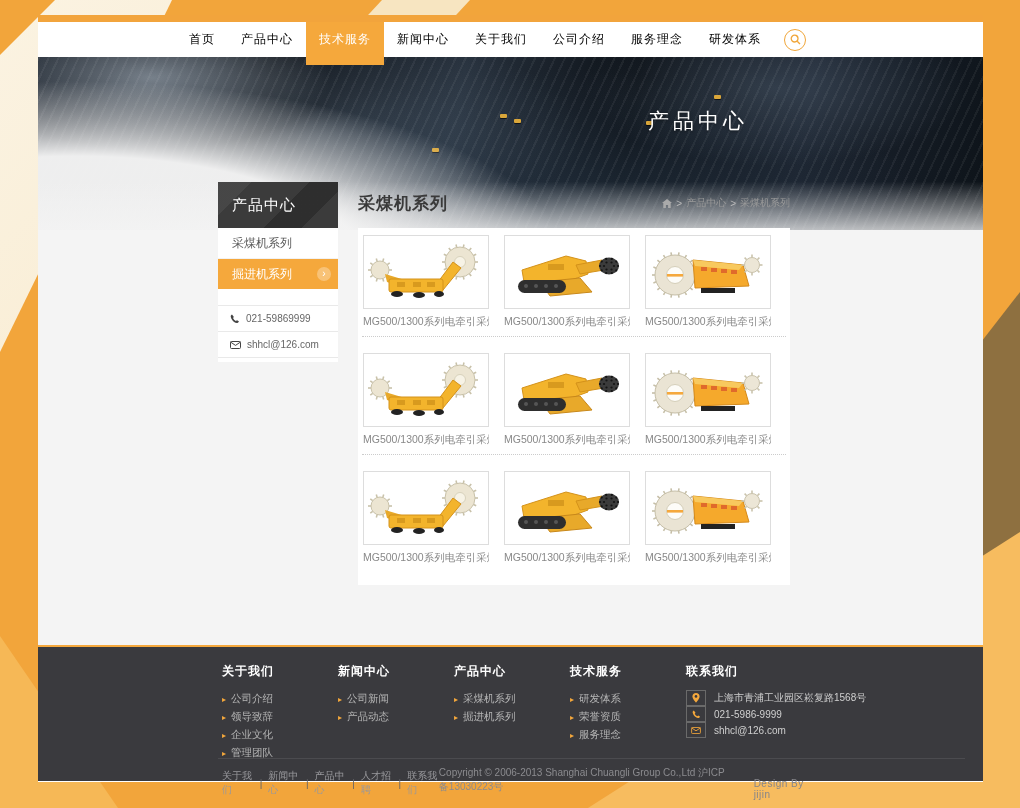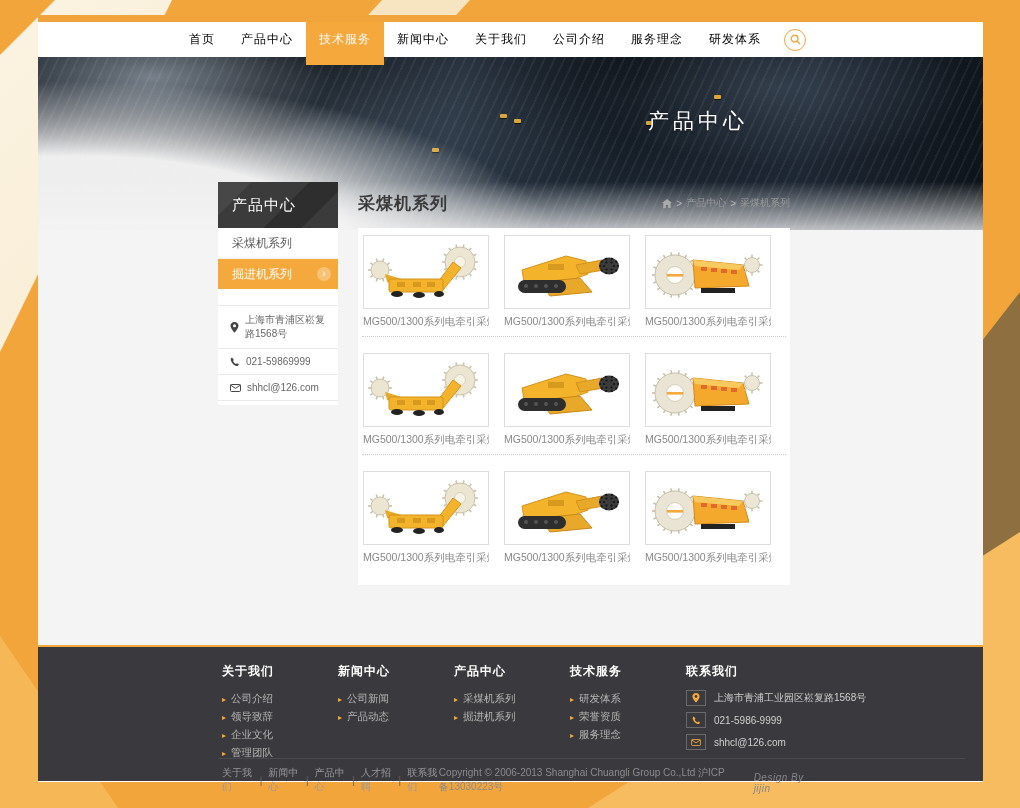--- a/index.html
+++ b/index.html
@@ -145,13 +145,6 @@
           <div class="side-item active">掘进机系列<span class="side-arrow">›</span></div>
         </div>
       <div class="side-contact">
-        <div class="side-crow">
-          <svg width="9" height="11" viewBox="0 0 9 11">
-            <path d="M4.5 0C2 0 .5 1.8.5 3.8c0 2.6 4 7 4 7s4-4.4 4-7C8.5 1.8 7 0 4.5 0z" fill="#444"></path>
-            <circle cx="4.5" cy="3.7" r="1.5" fill="#fff"></circle>
-          </svg>
-          <span>上海市青浦区崧复路1568号</span>
-        </div>
         <div class="side-crow">
           <svg width="10" height="10" viewBox="0 0 10 10">
             <path d="M2 .5C1 1 .5 2 .8 3c.5 2 1.7 3.7 3.3 4.9 1 .7 2.3 1.3 3.4 1 .8-.2 1.4-1 1.3-1.6L7 6.2 5.8 7C4.5 6.3 3.6 5.3 3 4.1L3.9 3 2 .5z" fill="#444"></path>

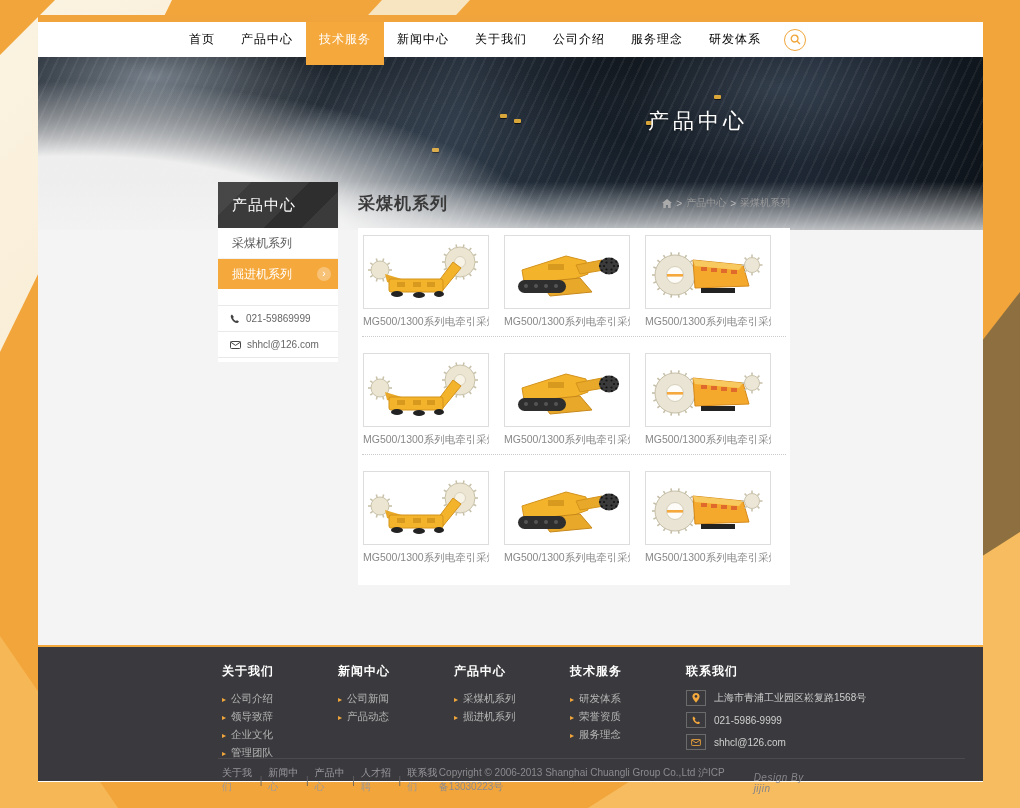--- a/index.html
+++ b/index.html
@@ -84,7 +84,7 @@
   .flink{font-size:10.5px;color:#b5b5b5;line-height:16px;cursor:pointer;white-space:nowrap;}
   .flink .b{color:#F5A83C;font-size:8px;margin-right:5px;}
   .fcontact{position:absolute;left:648px;top:16px;width:200px;}
-  .fcrow{display:flex;align-items:center;gap:8px;margin:6px 0;}
+  .fcrow{display:flex;align-items:center;gap:8px;margin:0 0;}
   .fcicon{width:18px;height:14px;border:1px solid #6a6a6a;display:flex;align-items:center;justify-content:center;flex:none;}
   .fctext{font-size:10px;color:#cfcfcf;white-space:nowrap;}
   .foot-divider{position:absolute;left:180px;right:18px;top:111px;border-top:1px solid #4B4B4F;}

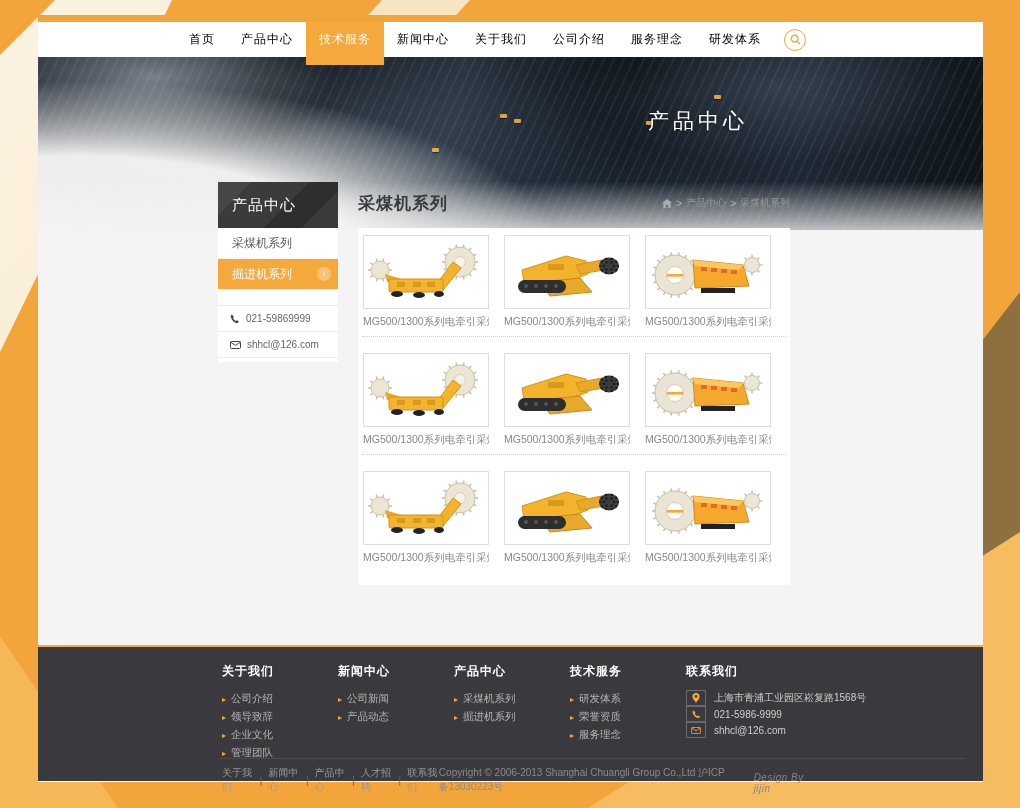--- a/index.html
+++ b/index.html
@@ -92,7 +92,7 @@
   .bottom-links{display:flex;align-items:center;gap:6px;}
   .bottom-links .bl{cursor:pointer;color:#98989c;}
   .bottom-links .bsep{color:#626266;}
-  .copyright-wrap{display:flex;align-items:flex-end;gap:24px;color:#8b8b8f;}
+  .copyright-wrap{display:flex;align-items:flex-start;gap:24px;color:#8b8b8f;}
   .design-by{font-style:italic;color:#85858a;letter-spacing:.5px;}
 </style>
 </head>

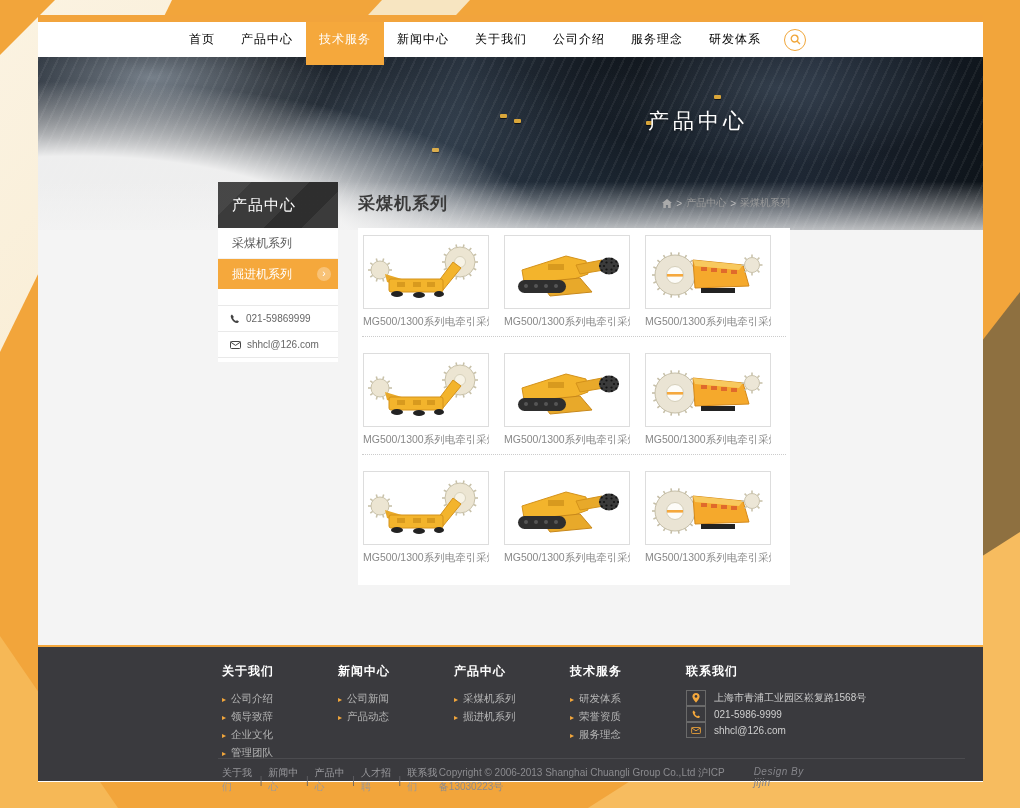--- a/index.html
+++ b/index.html
@@ -93,7 +93,7 @@
   .bottom-links .bl{cursor:pointer;color:#98989c;}
   .bottom-links .bsep{color:#626266;}
   .copyright-wrap{display:flex;align-items:flex-start;gap:24px;color:#8b8b8f;}
-  .design-by{font-style:italic;color:#85858a;letter-spacing:.5px;}
+  .design-by{color:#85858a;letter-spacing:.5px;margin-top:12px;}
 </style>
 </head>
 <body>

